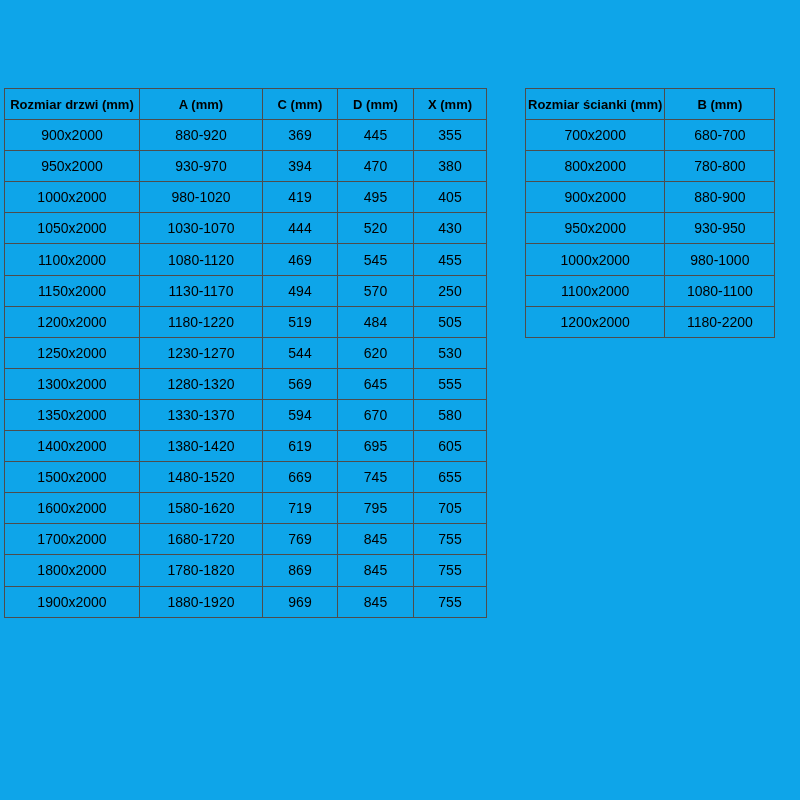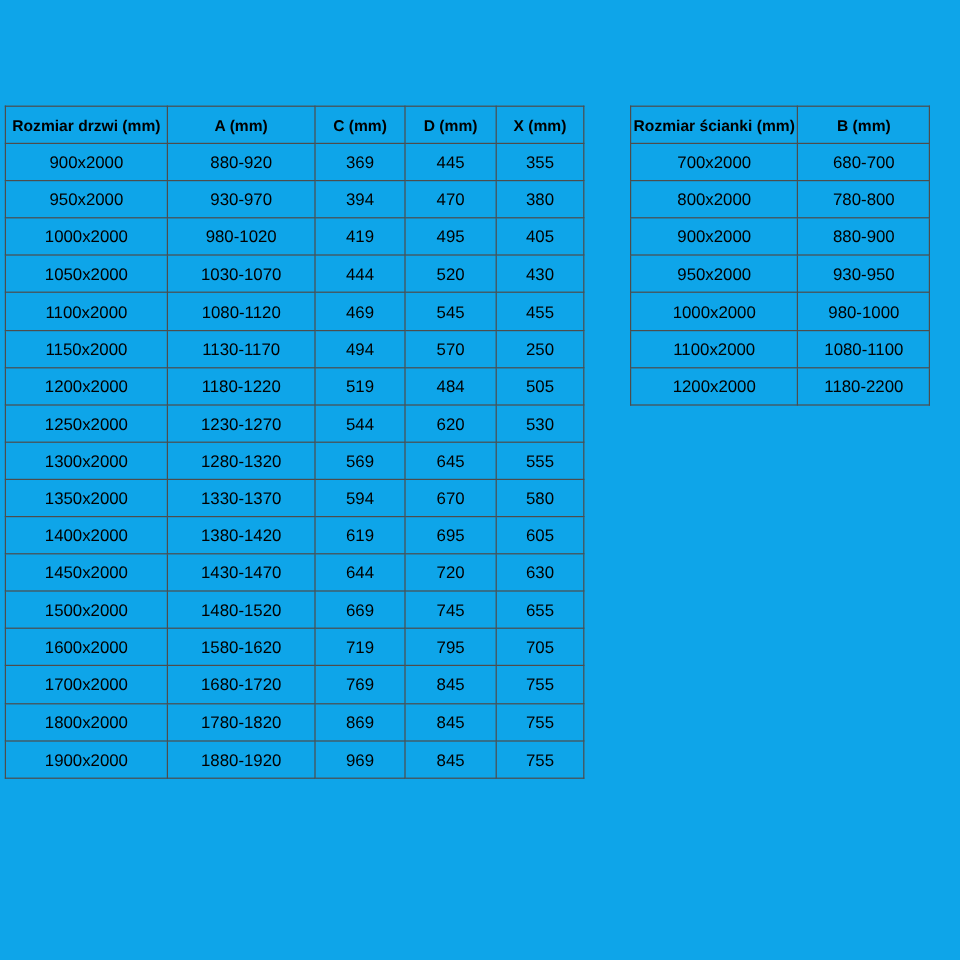--- a/index.html
+++ b/index.html
@@ -144,13 +144,6 @@
           <td>605</td>
         </tr>
         <tr>
-          <td>1450x2000</td>
-          <td>1430-1470</td>
-          <td>644</td>
-          <td>720</td>
-          <td>630</td>
-        </tr>
-        <tr>
           <td>1500x2000</td>
           <td>1480-1520</td>
           <td>669</td>

